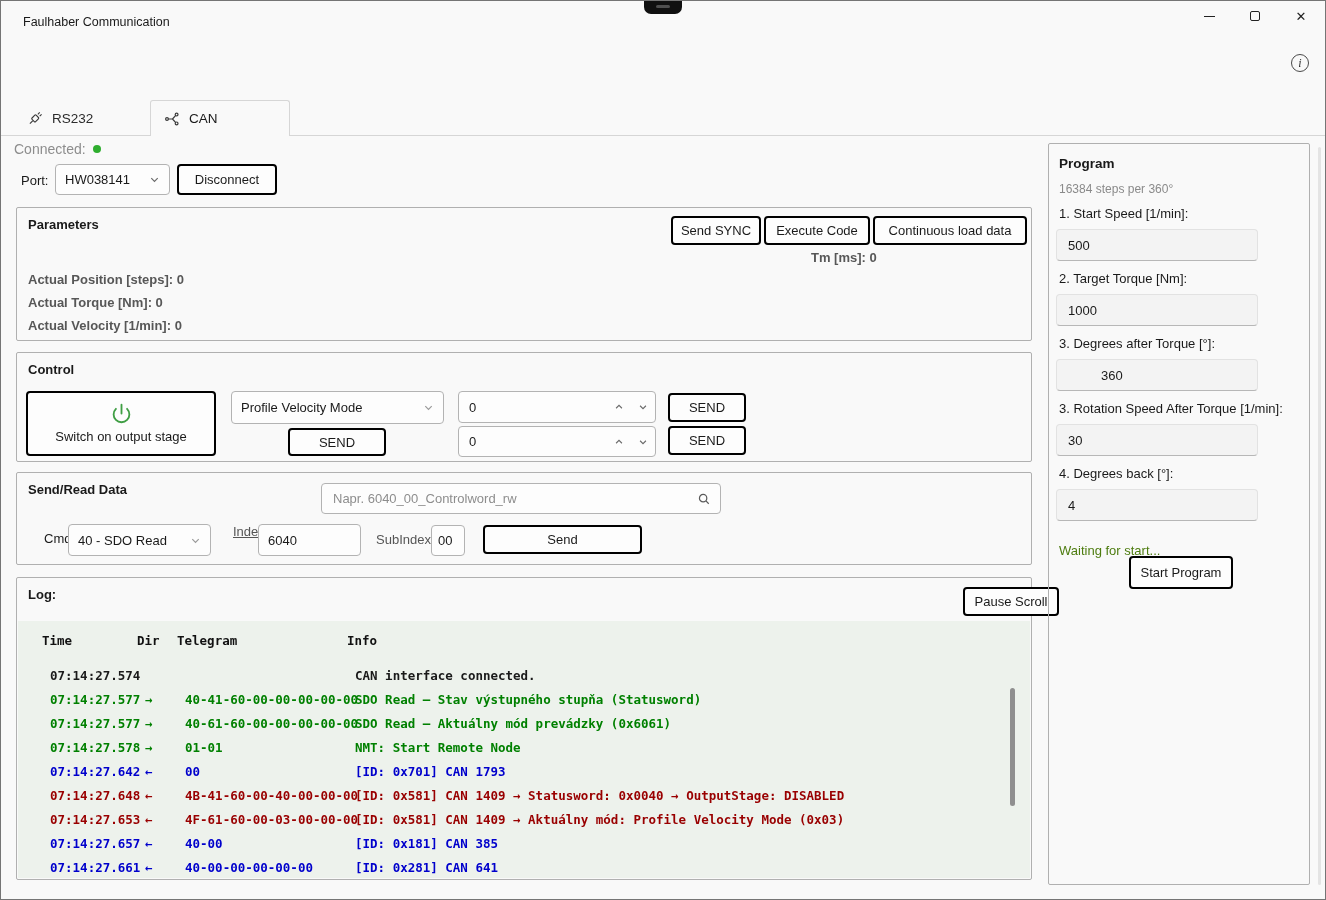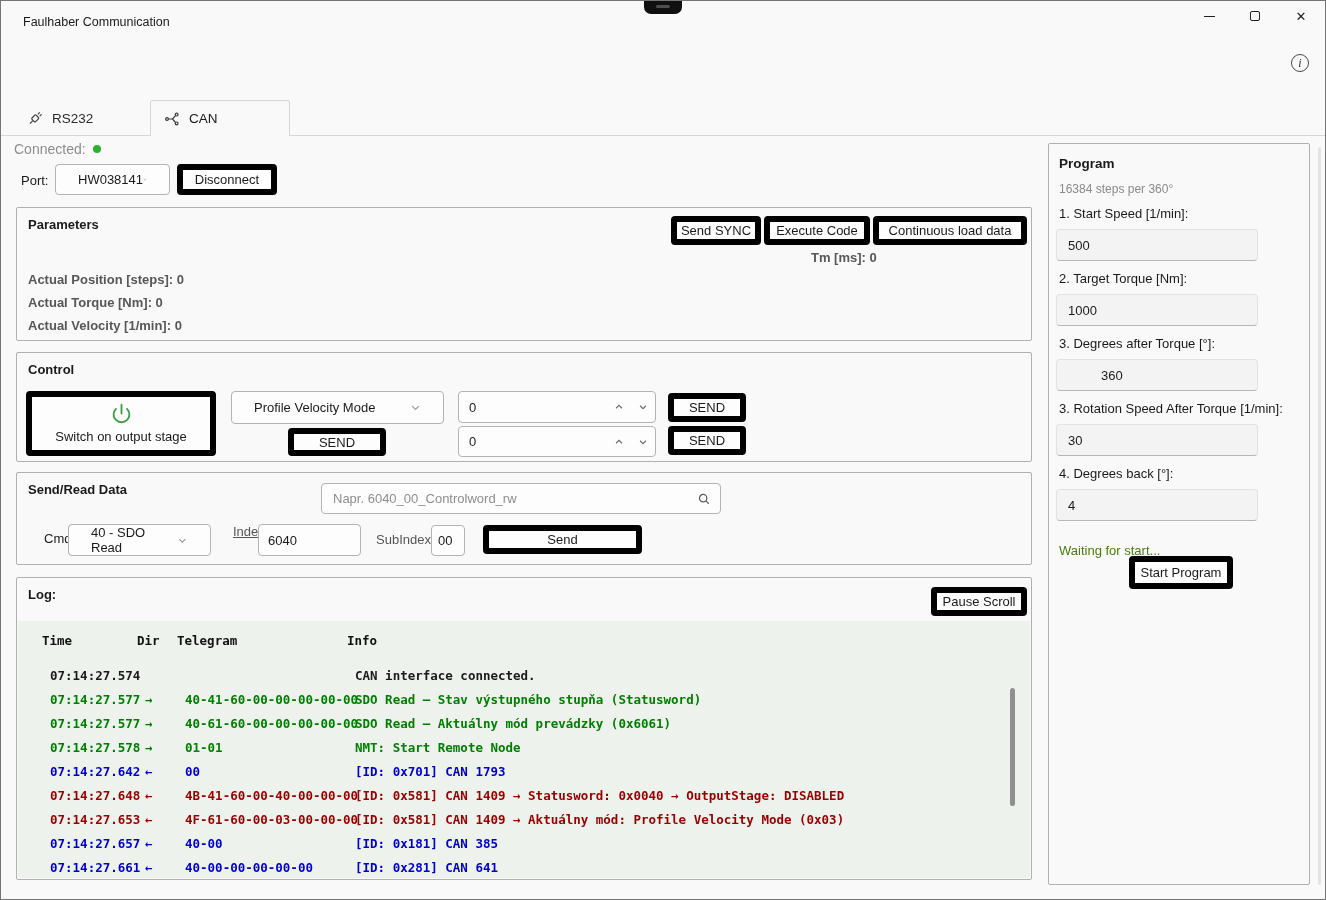--- a/index.html
+++ b/index.html
@@ -36,7 +36,7 @@
   .dot { width:8px; height:8px; border-radius:50%; background:#2fae2f; display:inline-block; }
   .port-label { position:absolute; left:21px; top:173px; }
   .select { background:#fdfdfd; border:1px solid #b3b3b3; border-radius:4px; display:flex; align-items:center;
-    justify-content:space-between; padding:0 22px; }
+    justify-content:space-between; padding:0 9px; }
   .port-select { position:absolute; left:55px; top:164px; width:115px; height:31px; }
 
   

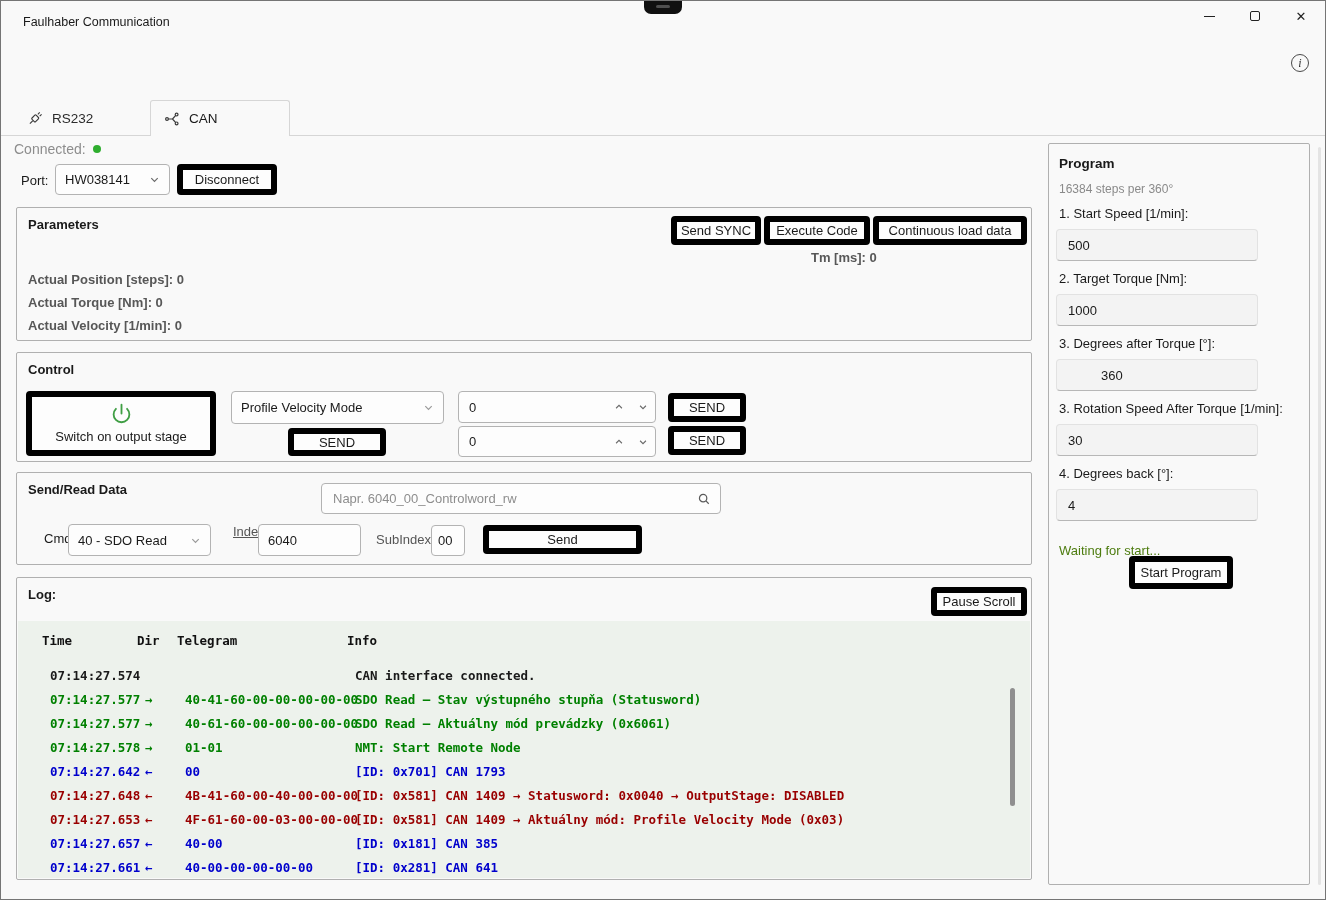--- a/index.html
+++ b/index.html
@@ -40,7 +40,7 @@
   .port-select { position:absolute; left:55px; top:164px; width:115px; height:31px; }
 
   
-  .btn { background:#fdfdfd; border:6px solid #000000; border-radius:4px; display:flex; align-items:center;
+  .btn { background:#fdfdfd; border:2px solid #000000; border-radius:4px; display:flex; align-items:center;
     justify-content:center; font-size:13px; color:#1a1a1a; position:absolute; cursor:default; }
   .tinput { background:#fdfdfd; border:1px solid #b3b3b3; border-radius:4px; padding:0 9px; font-size:13px;
     font-family:"Liberation Sans", sans-serif; color:#1a1a1a; position:absolute; outline:none; }

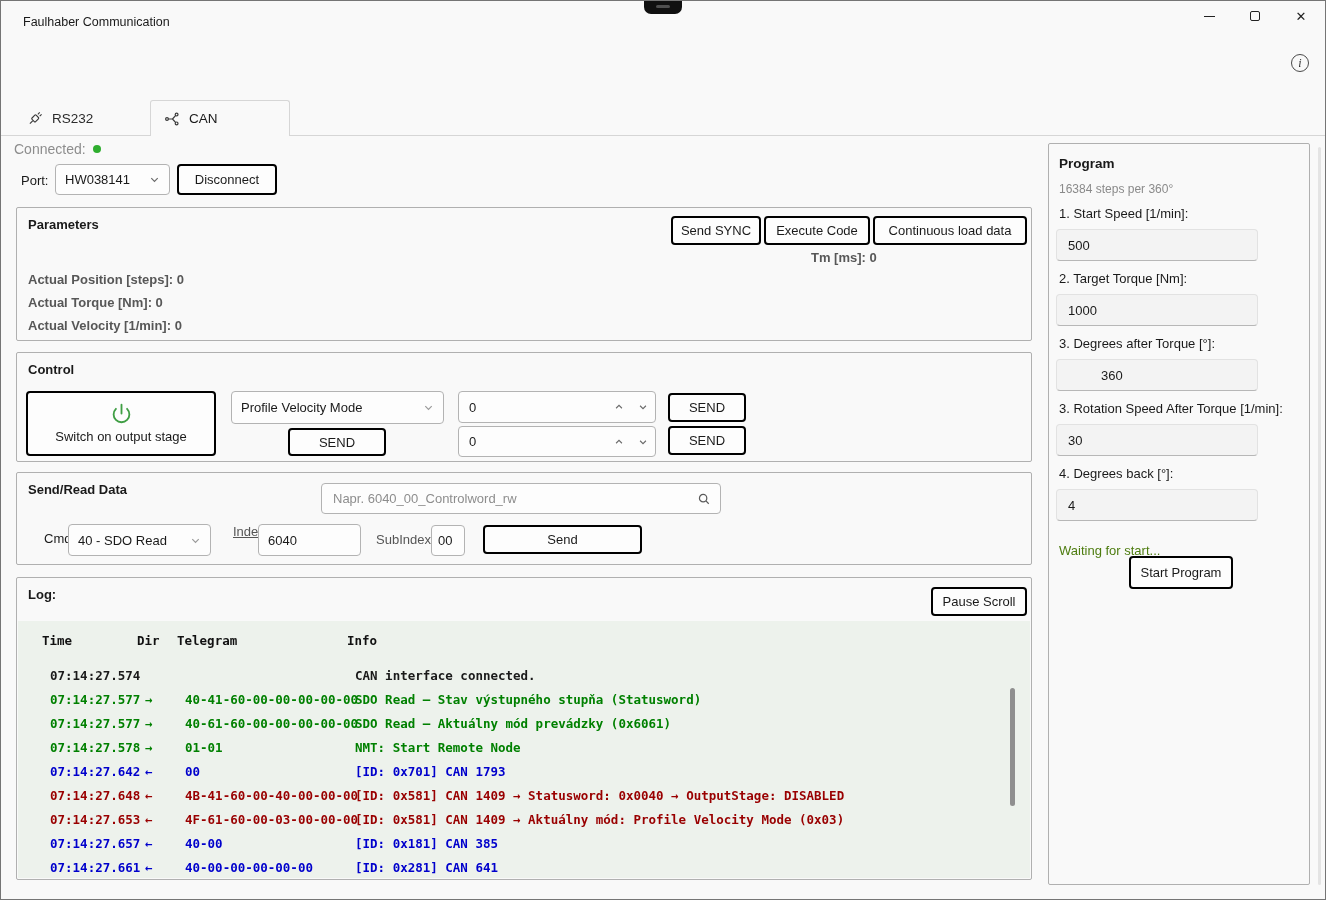--- a/index.html
+++ b/index.html
@@ -226,7 +226,7 @@
 
 <div class="box" id="logbox">
   <span class="box-title">Log:</span>
-  <div class="btn" style="left:914px; top:9px; width:96px; height:29px;">Pause Scroll</div>
+  <div class="btn" style="left:946px; top:9px; width:96px; height:29px;">Pause Scroll</div>
   <div class="log-area">
     <div class="log-grid log-head">
       <span>Time</span>

